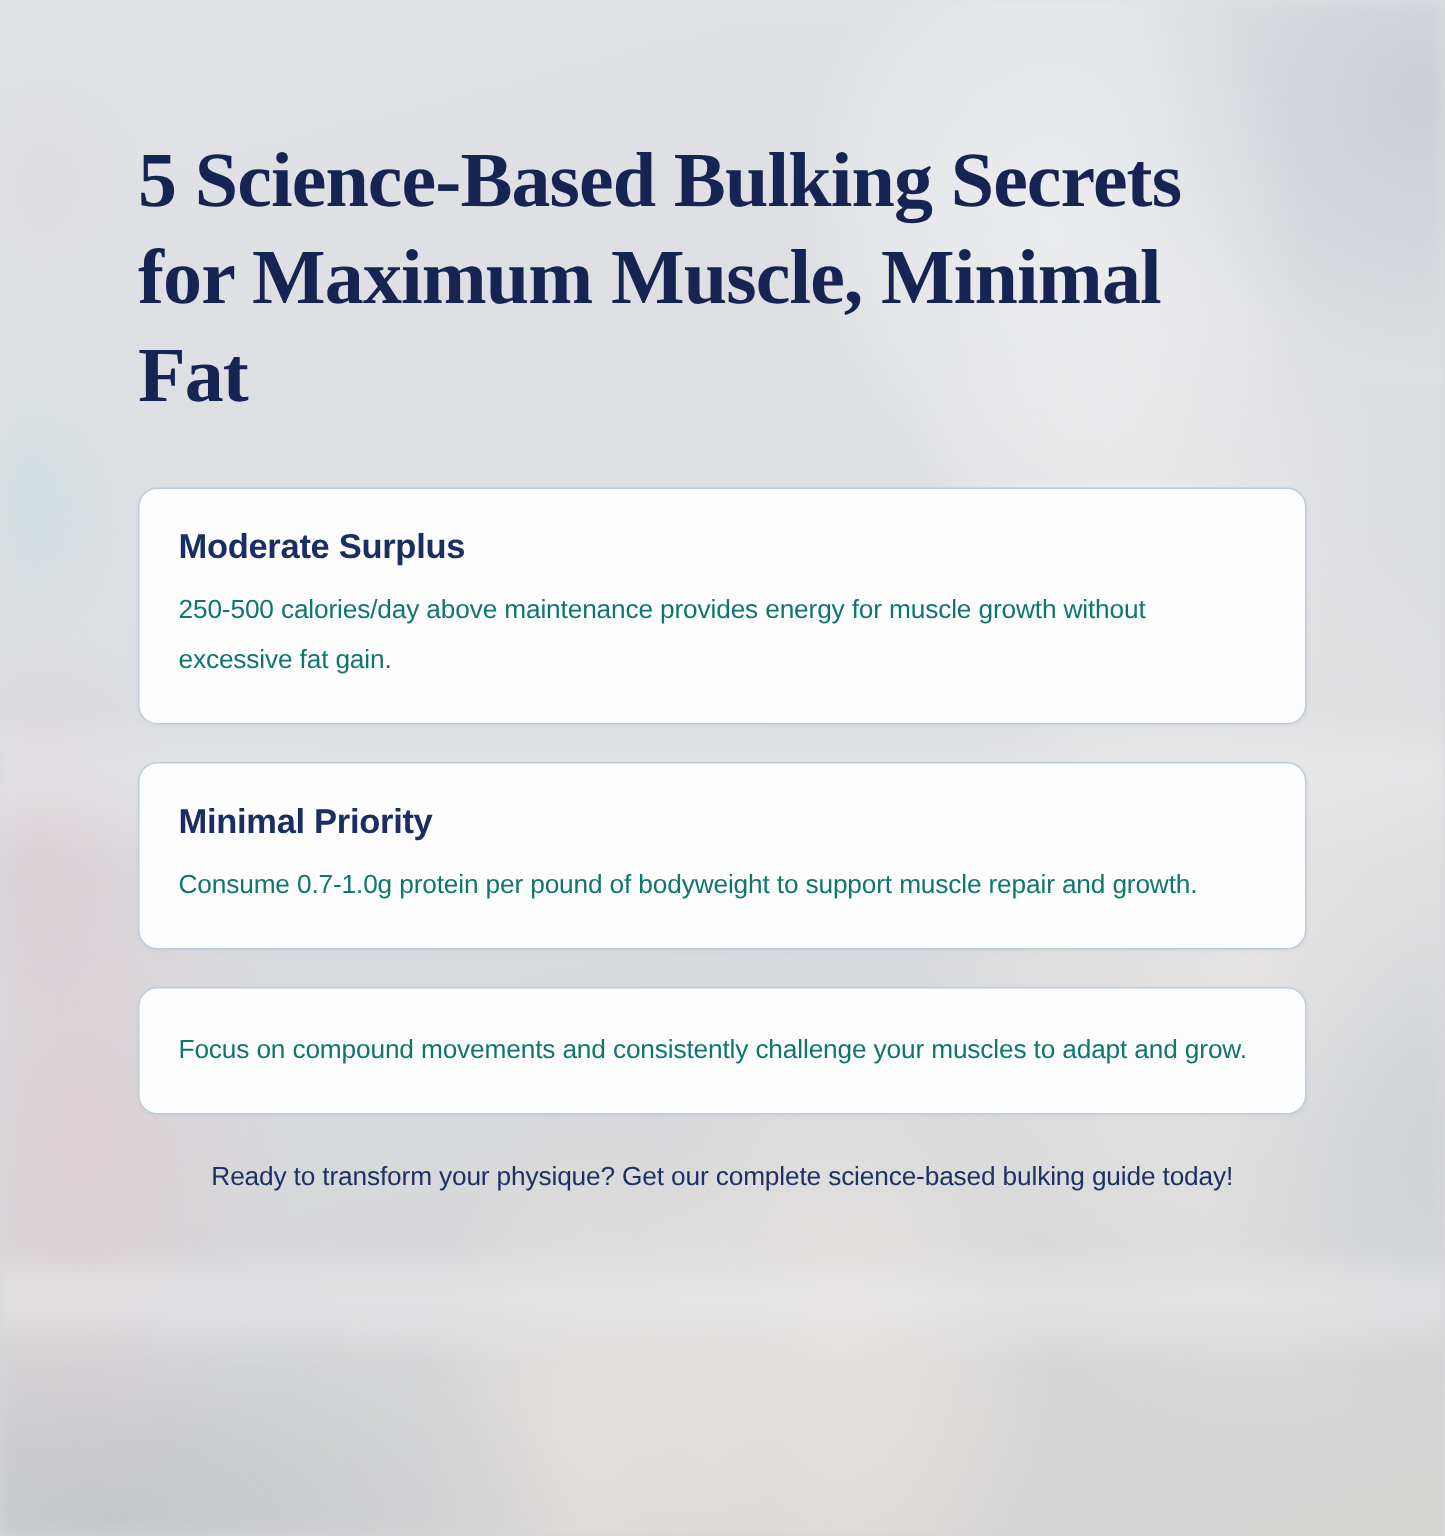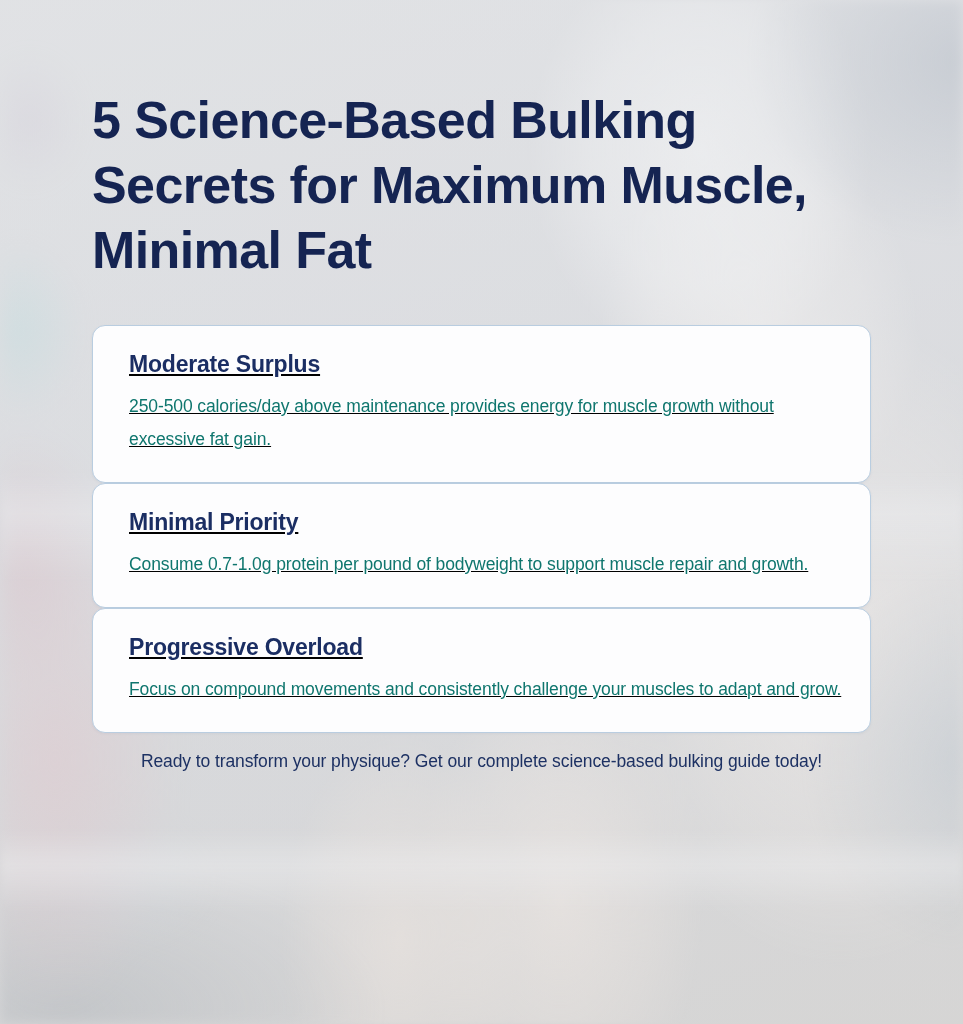--- a/index.html
+++ b/index.html
@@ -95,6 +95,7 @@
     letter-spacing: -0.6px;
     color: #152452;
     max-width: 760px;
+    font-family: Liberation Serif, serif;
   }
 
   .cards {

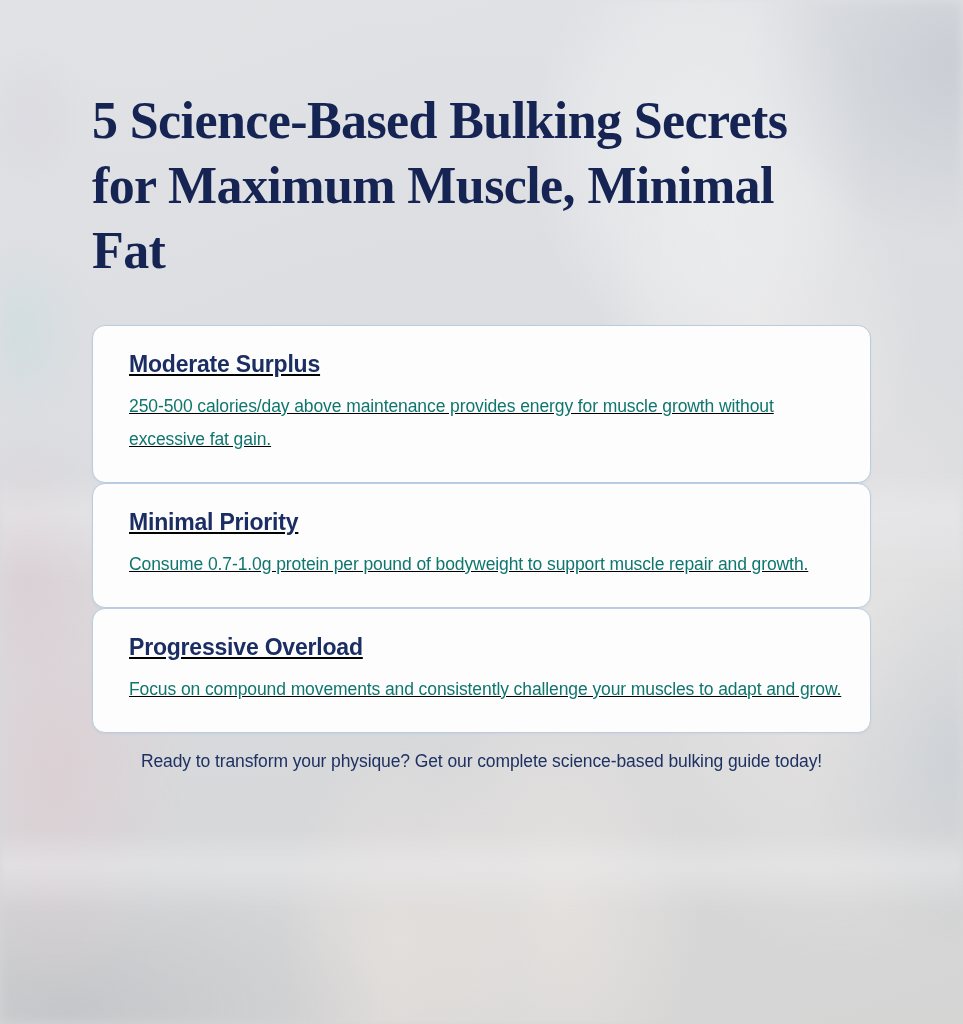--- a/index.html
+++ b/index.html
@@ -106,9 +106,9 @@
     background: #fdfdfe;
     border: 1.5px solid #b9cde0;
     border-radius: 13px;
-    padding: 24px 26px 26px 36px;
+    padding: 24px 26px 26px 26px;
+    margin-bottom: 25px;
     box-shadow: 0 1px 3px rgba(30,50,90,0.05);
-    text-decoration: underline;
   }
 
   .card-title {

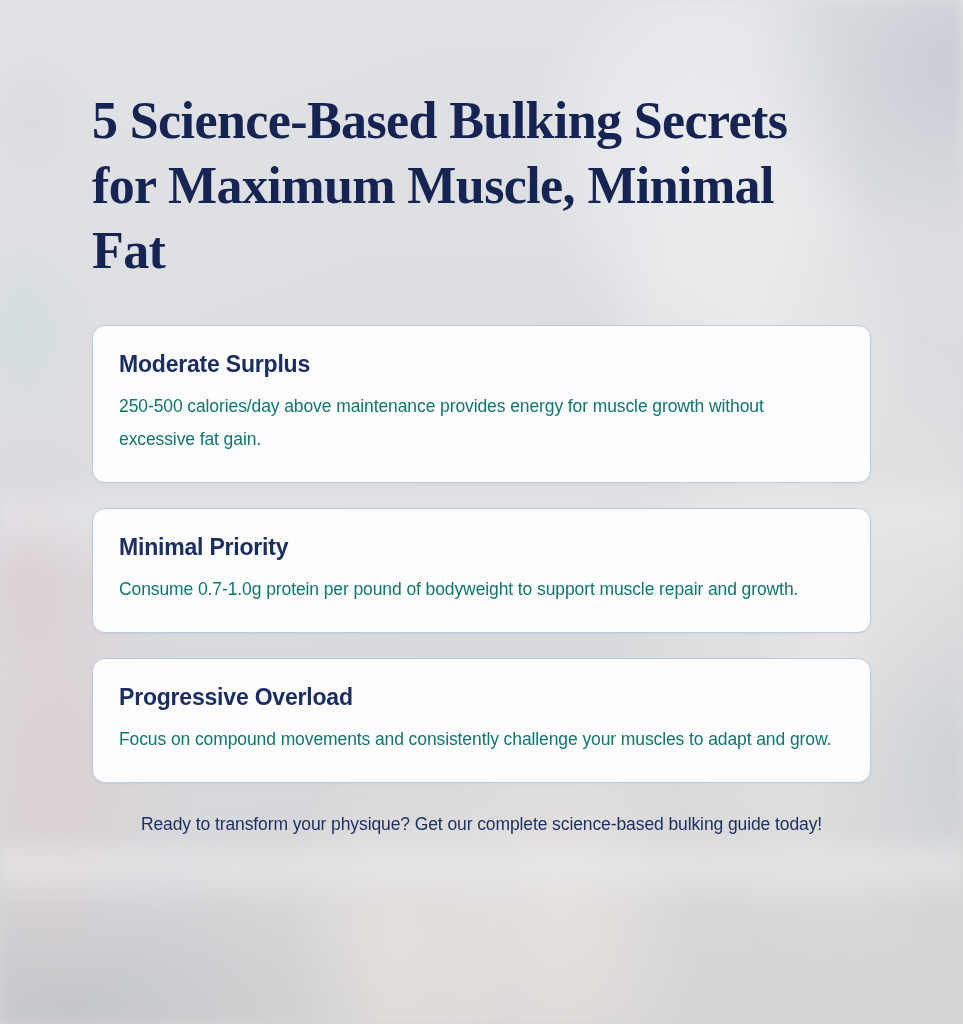--- a/index.html
+++ b/index.html
@@ -167,7 +167,6 @@
       </div>
 
       <div class="card">
-        <h2 class="card-title">Progressive Overload</h2>
         <p class="card-body">Focus on compound movements and consistently challenge your muscles to adapt and grow.</p>
       </div>
 

